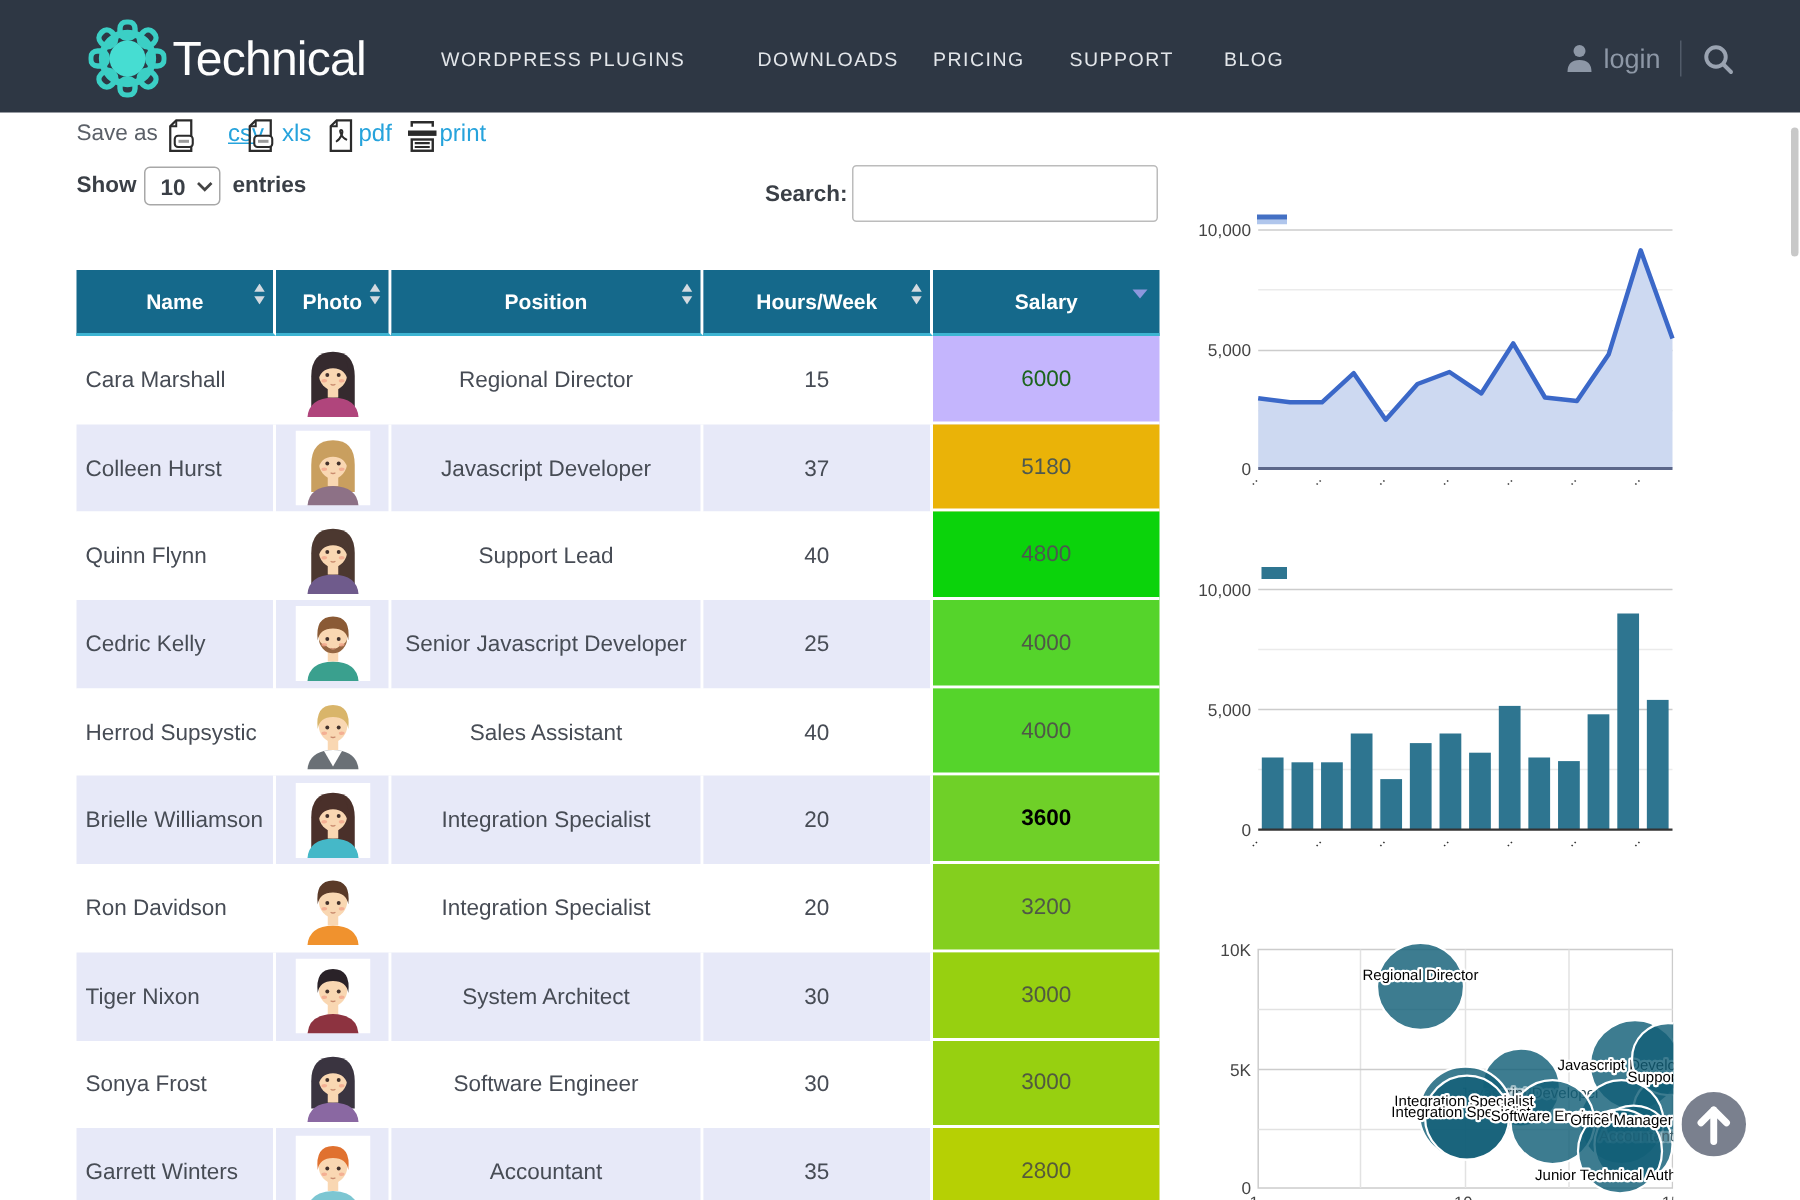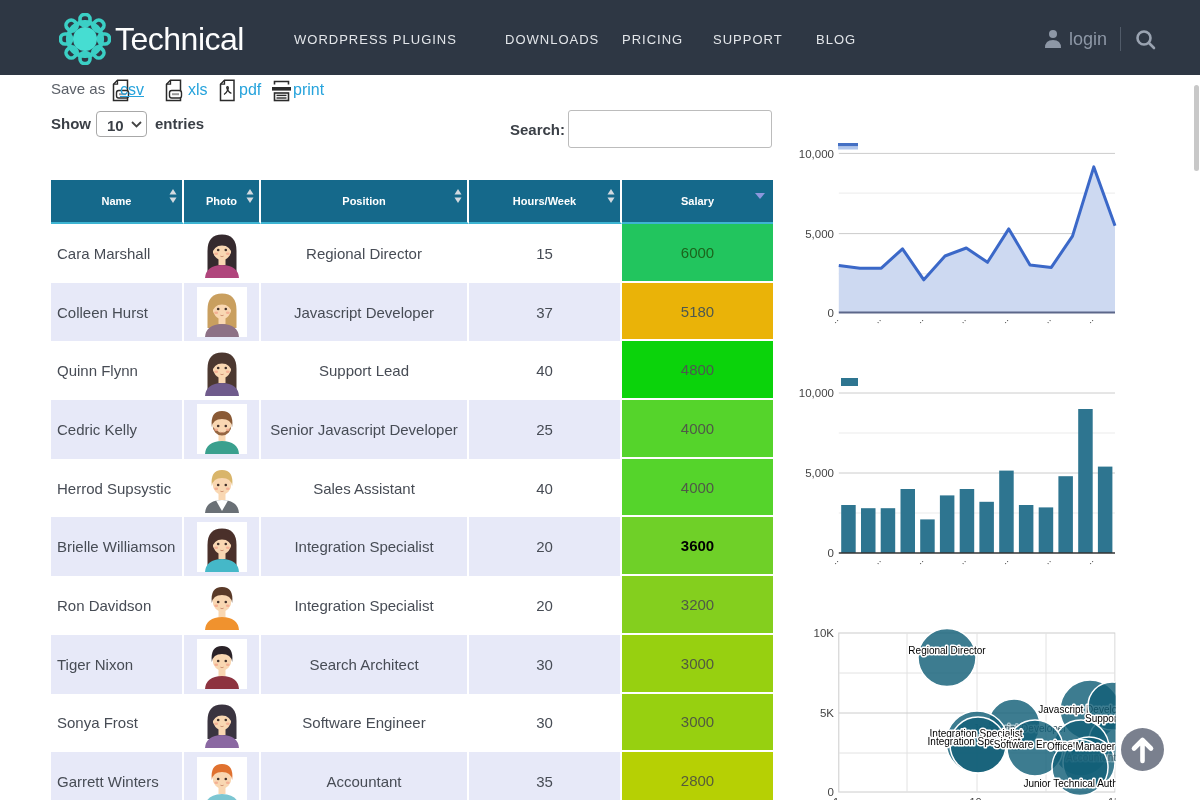--- a/index.html
+++ b/index.html
@@ -93,7 +93,7 @@
   <rect x="5.5" y="11.5" width="12" height="7.5" rx="2.2" fill="#fff" stroke="#2b2b2b" stroke-width="1.4"></rect>
   <rect x="8" y="14.2" width="7" height="2" fill="#9a9a9a"></rect>
 </svg>
-<span class="sa-link" style="left:120px;top:81px;position:absolute;text-decoration:underline;">csv</span>
+<span class="sa-link" style="left:152px;top:81px;position:absolute;text-decoration:underline;">csv</span>
 <svg class="sa-ic" style="left:164px;top:79px;position:absolute;" width="20" height="23" viewBox="0 0 20 23">
   <path d="M6.5,1.2 H16.5 V21.5 H2.5 V5.2 Z" fill="none" stroke="#2b2b2b" stroke-width="1.5"></path>
   <path d="M6.5,1.2 V5.2 H2.5" fill="none" stroke="#2b2b2b" stroke-width="1.3"></path>

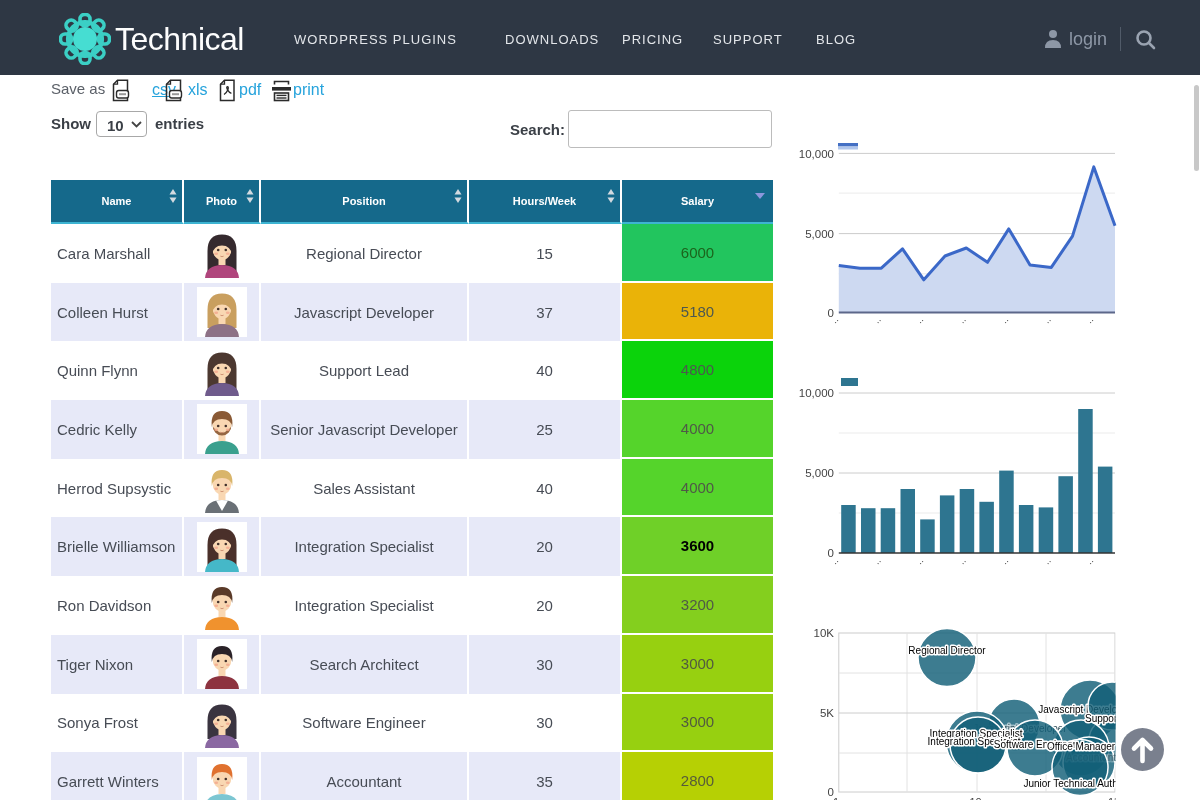--- a/index.html
+++ b/index.html
@@ -26,7 +26,7 @@
 #searchbox { position:absolute; left:568px; top:110px; width:204px; height:38px; border:1px solid #bcbcbc; border-radius:3px; background:#fff; }
 
 table { position:absolute; left:51px; top:180px; width:722px; border-collapse:separate; border-spacing:0; table-layout:fixed; }
-th { background:#15698b; color:#fff; font-size:11px; font-weight:bold; height:44px;
+th { background:#15698b; color:#fff; font-size:14px; font-weight:bold; height:44px;
      border-bottom:2px solid #3db4d2; border-right:2px solid #fff; position:relative; }
 th:last-child { border-right:none; }
 td { height:58.7px; font-size:15px; color:#474c55; text-align:center; border-right:2px solid #fff; overflow:hidden; }

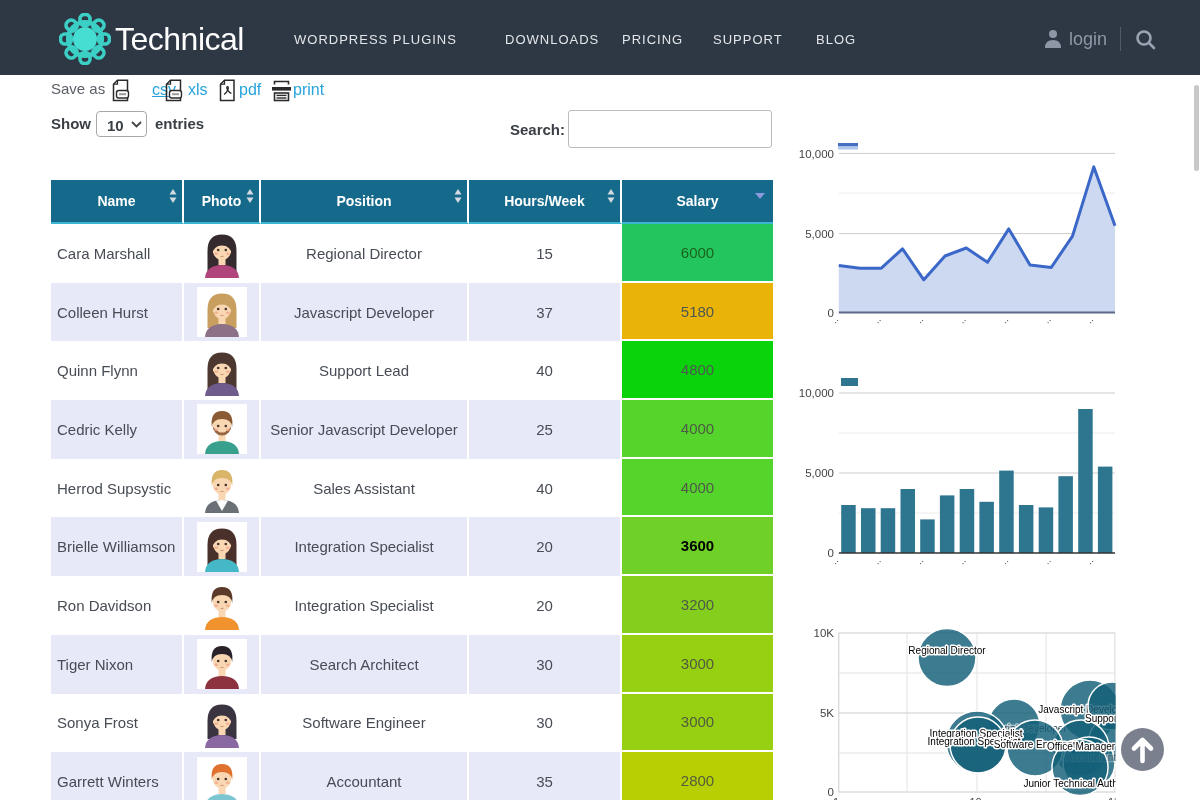--- a/index.html
+++ b/index.html
@@ -173,7 +173,7 @@
           </td>
   <td>Regional Director</td>
   <td>15</td>
-  <td class="sal" style="background:#22c55e;color:#1c641c;">6000</td>
+  <td class="sal" style="background:#c4b5fd;color:#1c641c;">6000</td>
 </tr>
 <tr class="even">
   <td class="nm">Colleen Hurst</td>

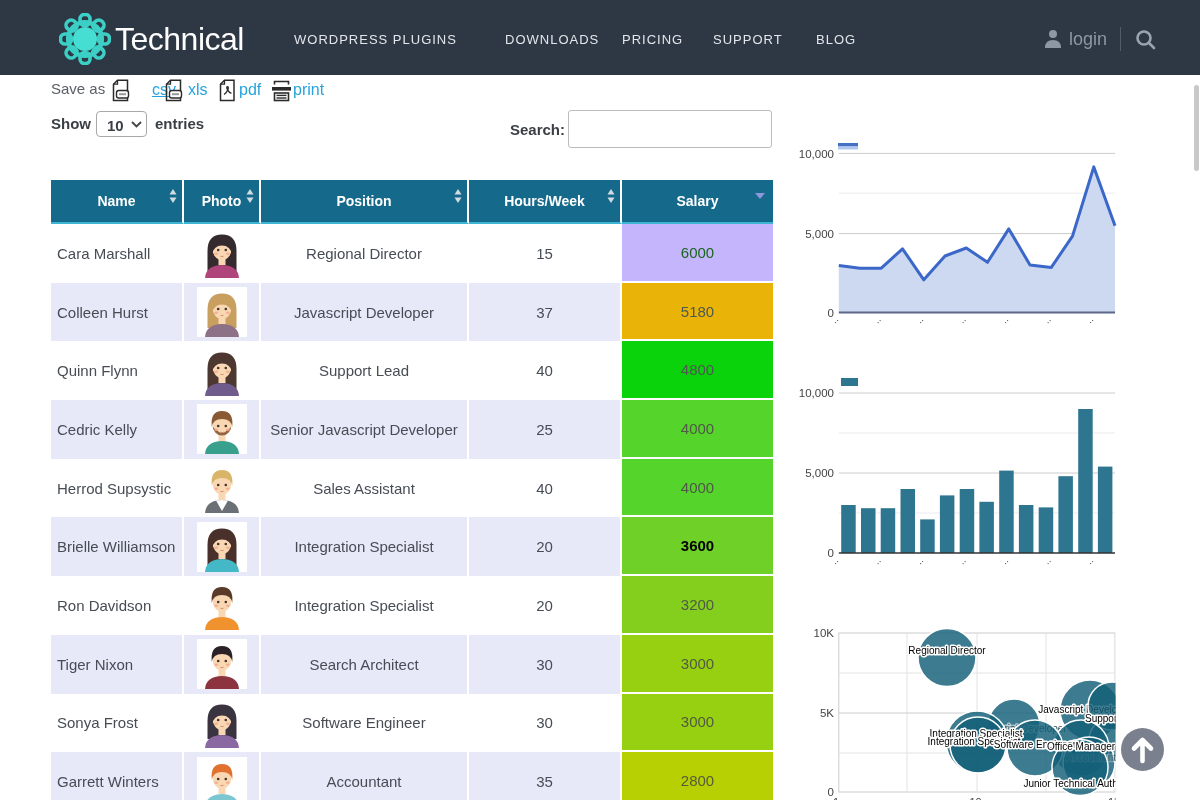--- a/index.html
+++ b/index.html
@@ -314,7 +314,7 @@
               <path d="M23.4,28.2 Q25,29.2 26.6,28.2" fill="none" stroke="#c98b6e" stroke-width="0.9"></path>
             </svg>
           </td>
-  <td>Search Architect</td>
+  <td>System Architect</td>
   <td>30</td>
   <td class="sal" style="background:#97d010;color:#515a40;">3000</td>
 </tr>

